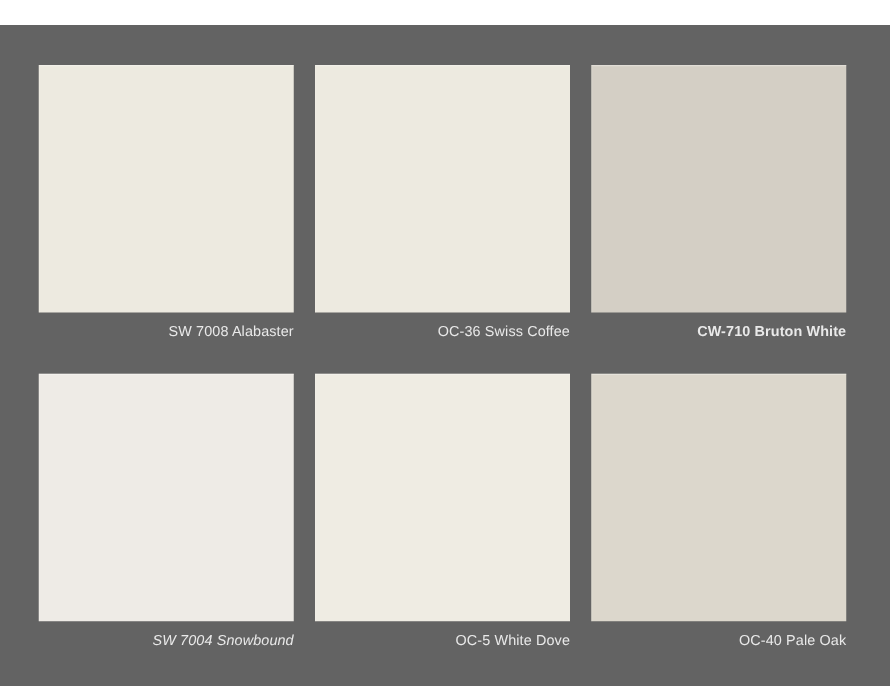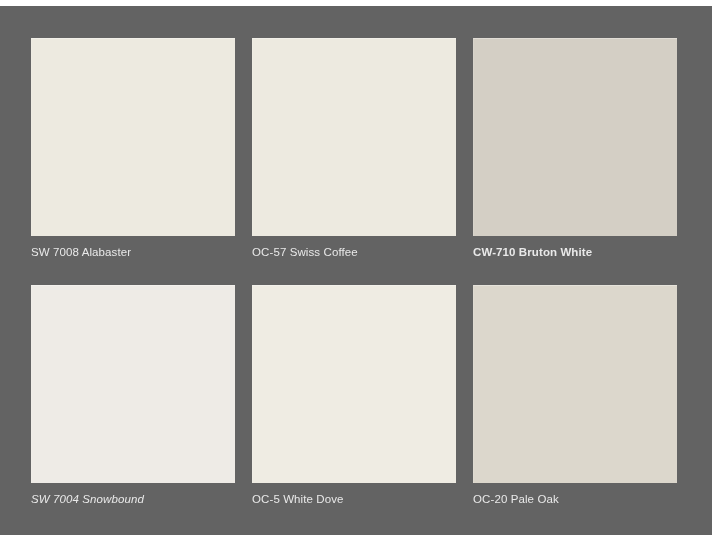--- a/index.html
+++ b/index.html
@@ -34,10 +34,11 @@
   #canvas {
     position: absolute;
     left: 0;
-    top: 6px;
+    top: 20px;
     width: 712px;
     height: 529px;
     background: #636363;
+    text-align: right;
   }
 
   #swatch-grid {

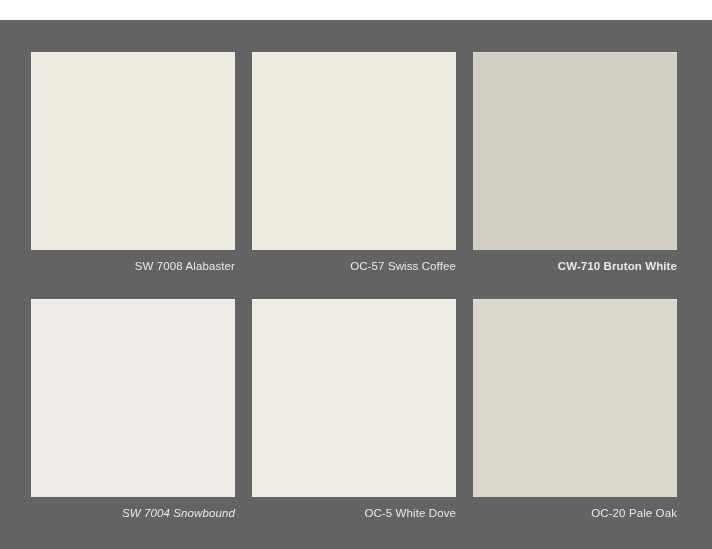--- a/index.html
+++ b/index.html
@@ -90,7 +90,7 @@
 
       <div class="swatch-card">
         <div class="swatch-chip" style="background-color: rgb(237, 234, 224);"></div>
-        <div class="swatch-label" style="color: rgb(233, 233, 233);">OC-57 Swiss Coffee</div>
+        <div class="swatch-label" style="color: rgb(233, 233, 233);">OC-36 Swiss Coffee</div>
       </div>
 
       <div class="swatch-card">

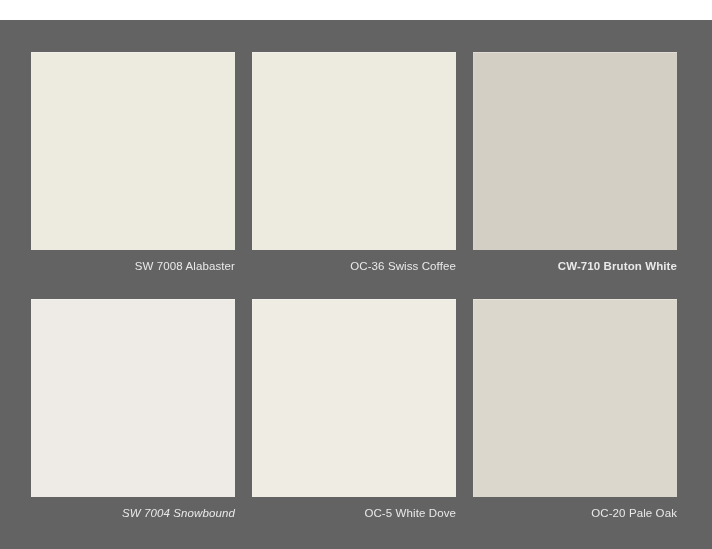--- a/index.html
+++ b/index.html
@@ -110,7 +110,7 @@
 
       <div class="swatch-card">
         <div class="swatch-chip" style="background-color: rgb(220, 215, 204);"></div>
-        <div class="swatch-label" style="color: rgb(233, 233, 233);">OC-20 Pale Oak</div>
+        <div class="swatch-label" style="color: rgb(233, 233, 233);">OC-40 Pale Oak</div>
       </div>
 
     </div>

